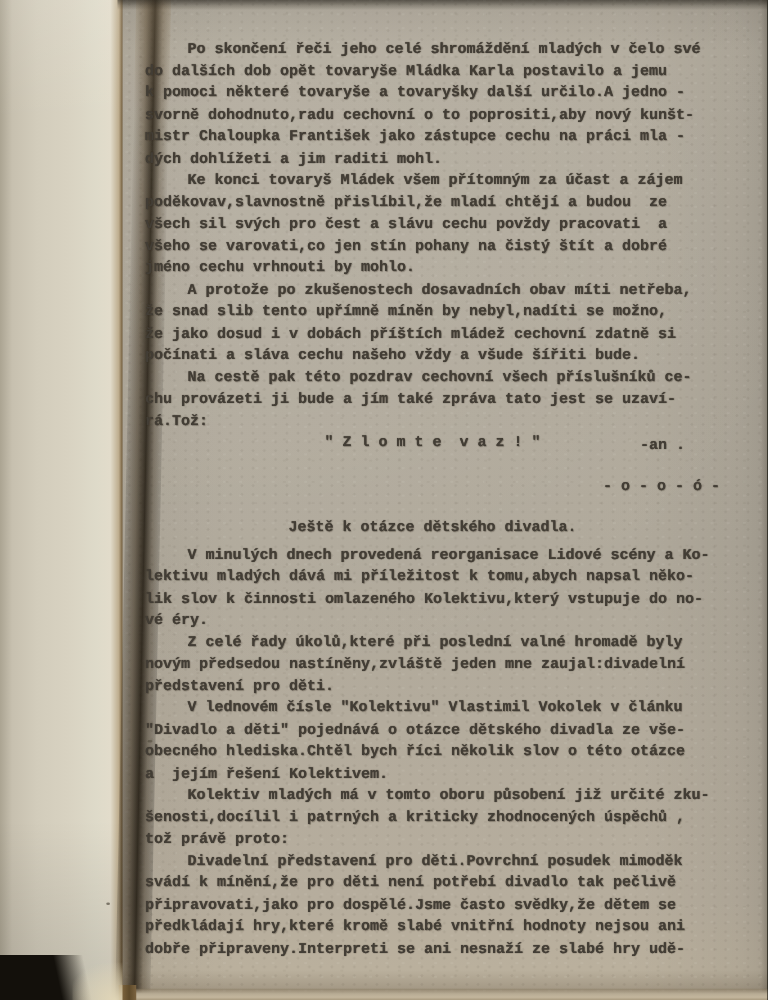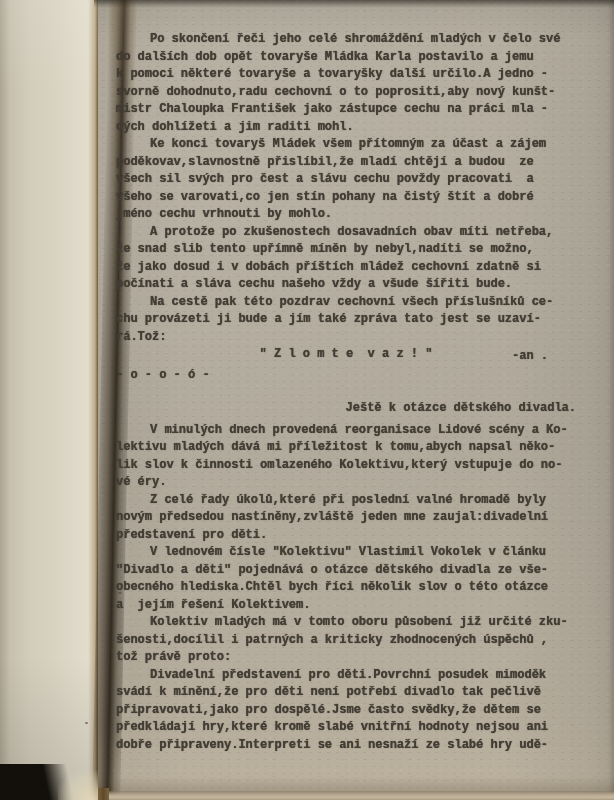--- a/index.html
+++ b/index.html
@@ -81,7 +81,7 @@
   }
   .line{min-height:17.5px;font-weight:bold;}
   .indent{text-indent:34px;}
-  .separator{text-align:left;margin-top:3px;}
+  .separator{text-align:right;margin-top:17px;}
   .heading{text-align:right;margin-top:16px;margin-bottom:4px;}
   .quote{text-align:center;position:relative;}
   .quote .byline{position:absolute;right:28px;top:2px;text-align:right;}

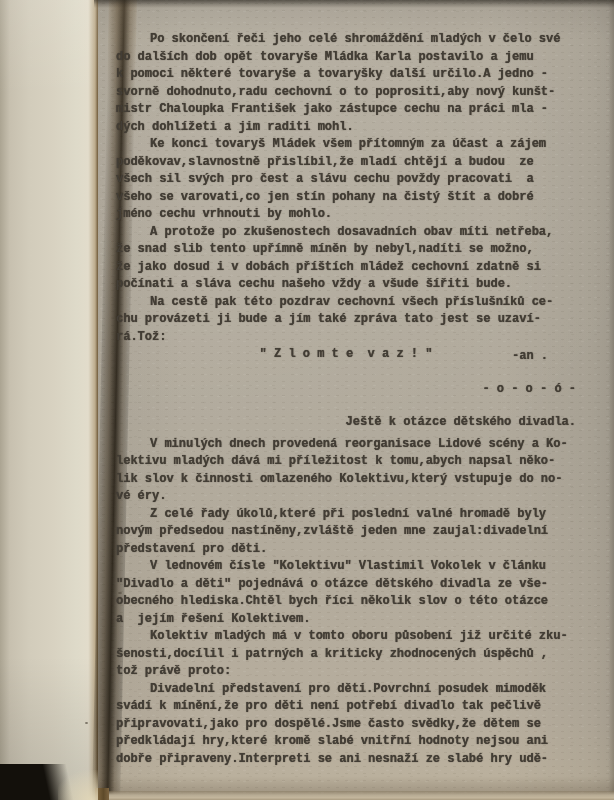--- a/index.html
+++ b/index.html
@@ -82,7 +82,7 @@
   .line{min-height:17.5px;font-weight:bold;}
   .indent{text-indent:34px;}
   .separator{text-align:right;margin-top:17px;}
-  .heading{text-align:right;margin-top:16px;margin-bottom:4px;}
+  .heading{text-align:center;margin-top:16px;margin-bottom:4px;}
   .quote{text-align:center;position:relative;}
   .quote .byline{position:absolute;right:28px;top:2px;text-align:right;}
 </style>

